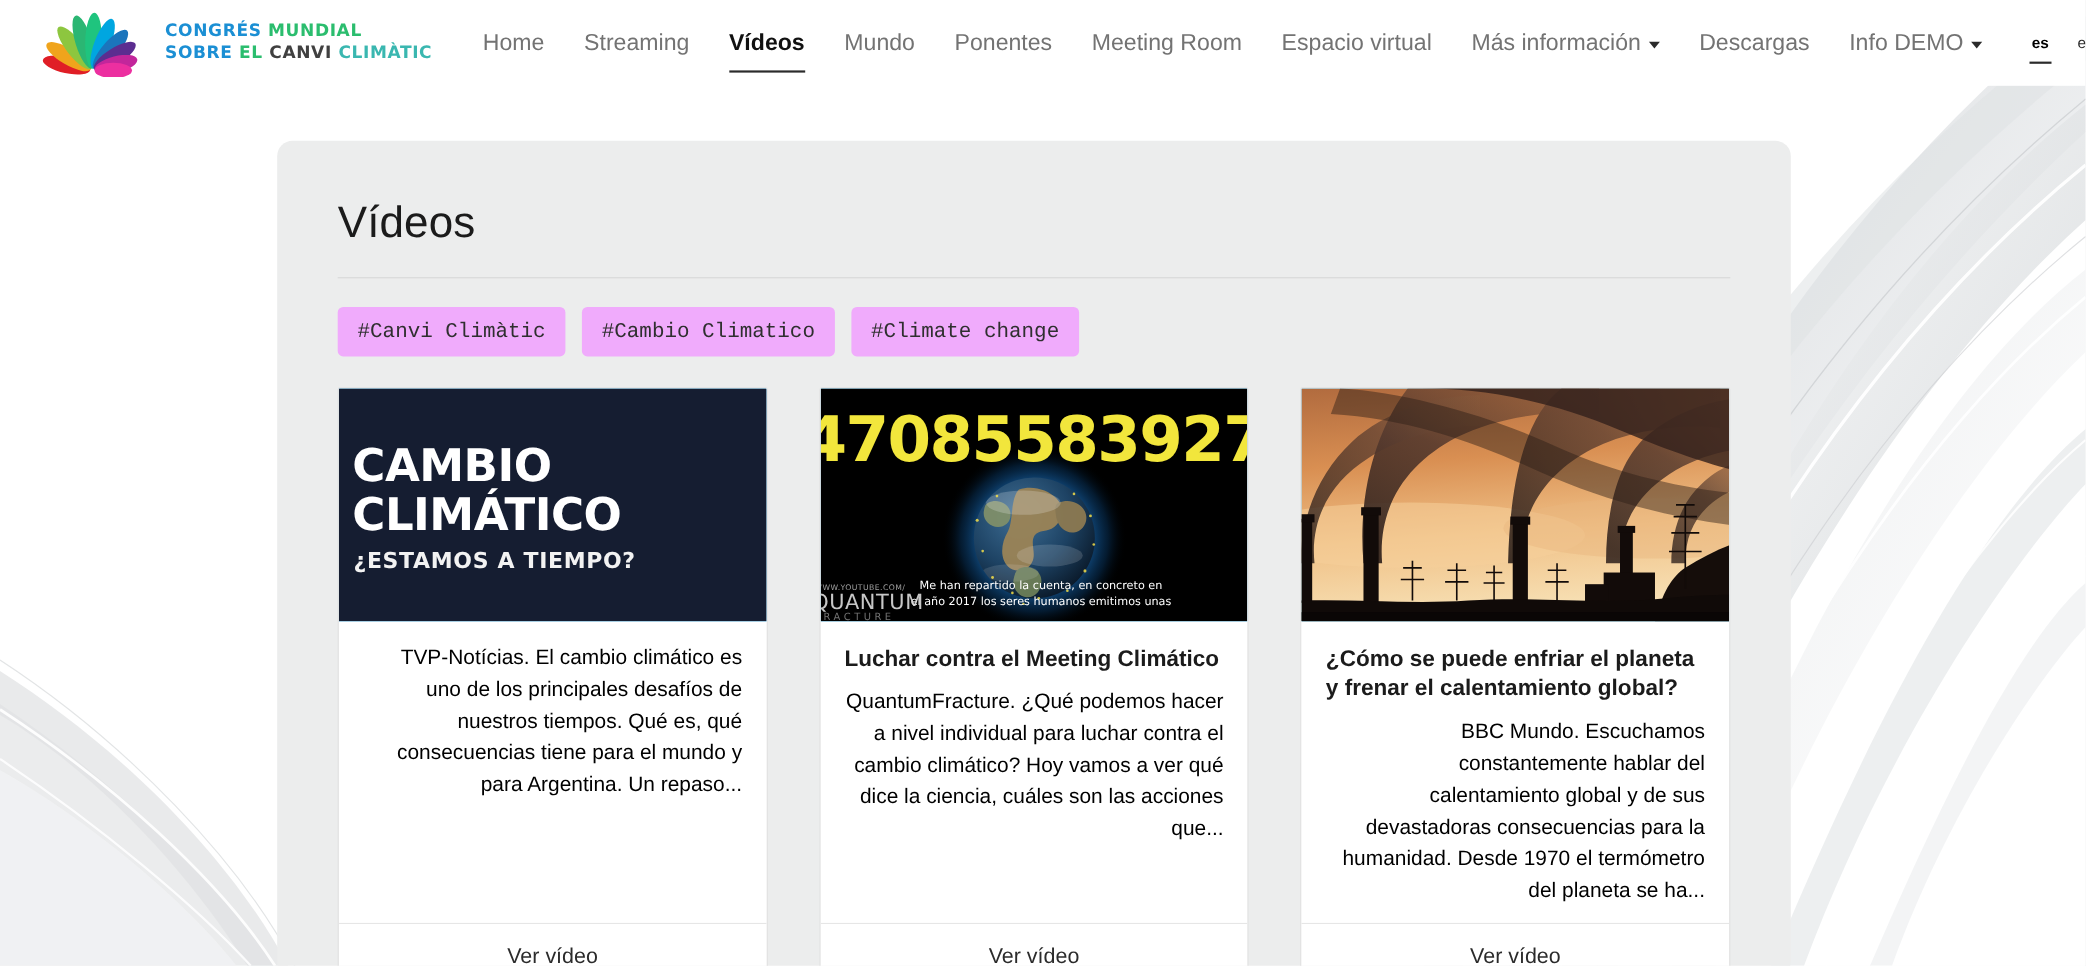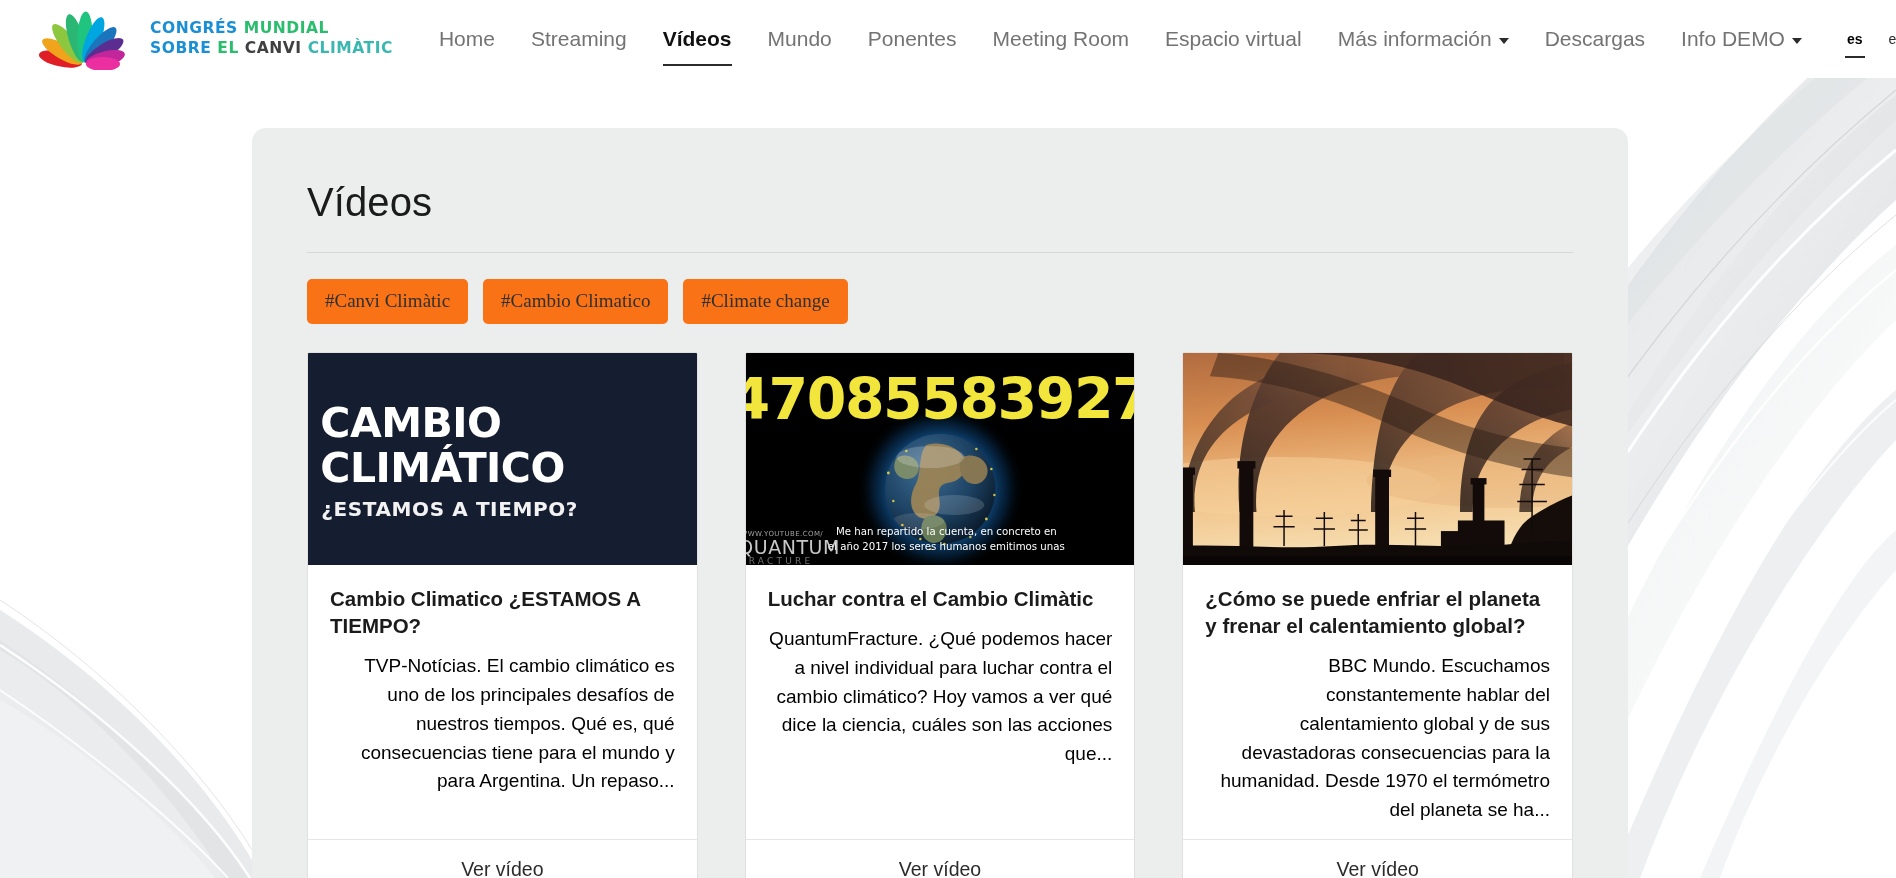--- a/index.html
+++ b/index.html
@@ -168,13 +168,13 @@
     flex-wrap: wrap;
   }
   .tag {
-    background: #f97316;
+    background: #f0abfc;
     border: 0;
     border-radius: 5px;
     padding: 11px 18px;
     font-size: 19px;
     color: #2f2f2f;
-    font-family: Liberation Serif, serif;
+    font-family: Liberation Mono, monospace;
     line-height: 1.2;
     cursor: pointer;
     white-space: nowrap;

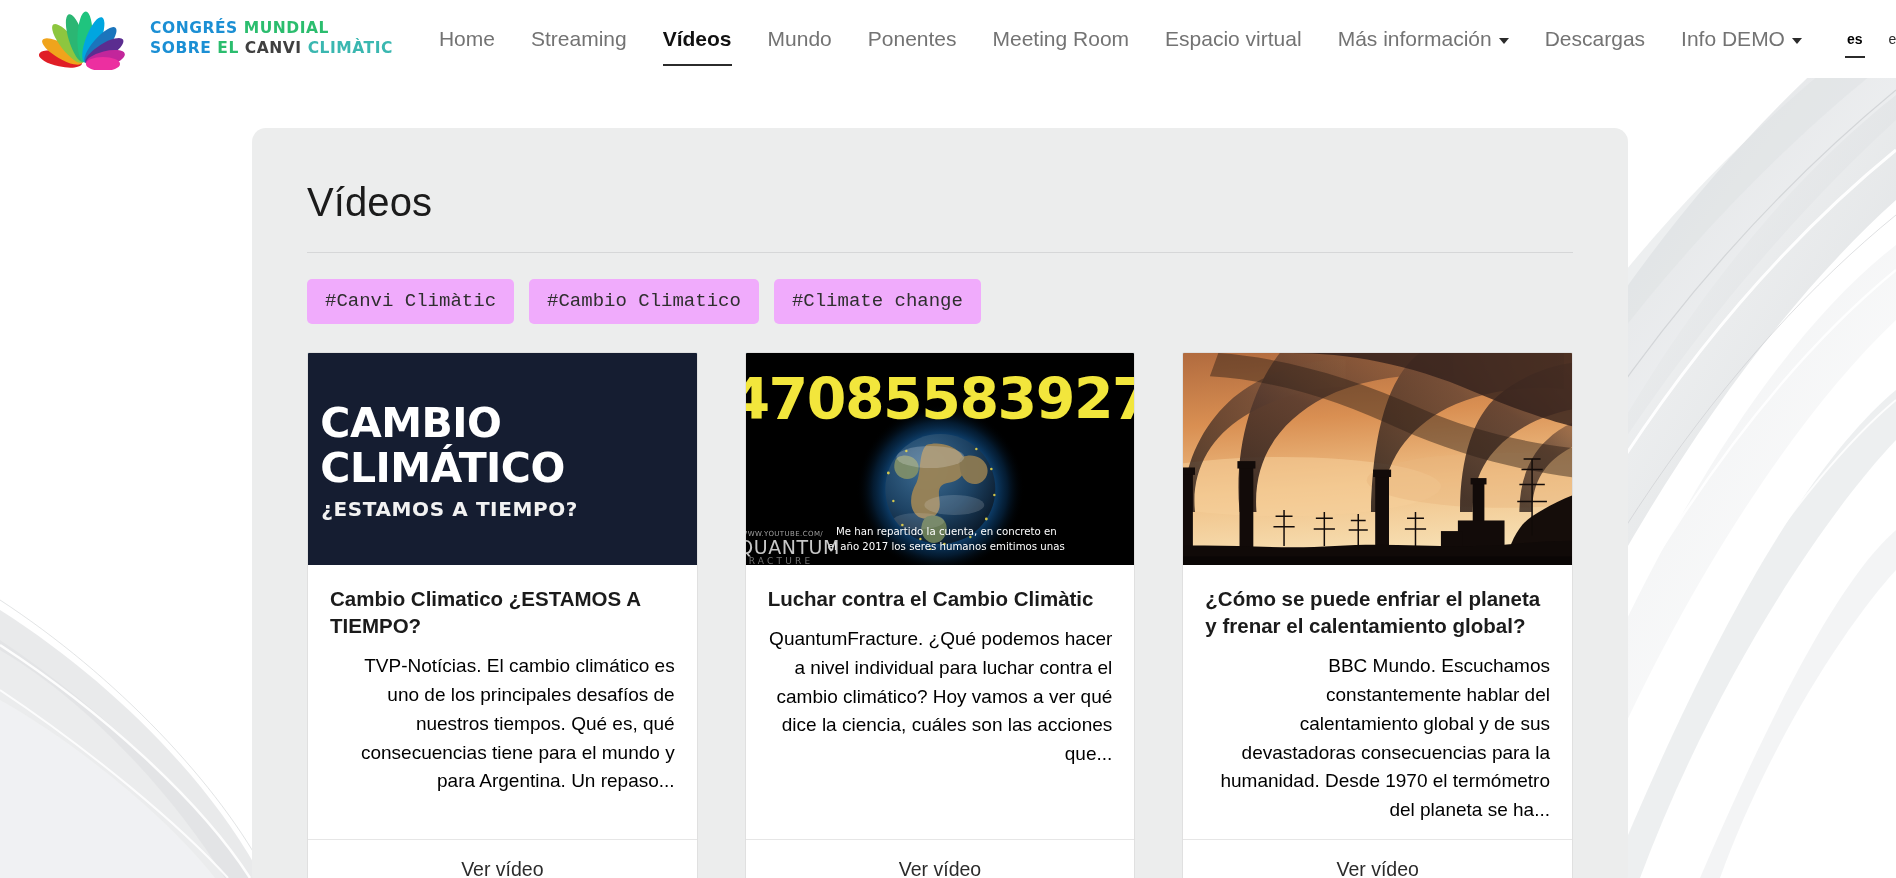--- a/index.html
+++ b/index.html
@@ -412,7 +412,6 @@
         </svg>
       </div>
       <div class="card-body">
-        <div class="card-title">Cambio Climatico ¿ESTAMOS A TIEMPO?</div>
         <p class="card-desc">TVP-Notícias. El cambio climático es uno de los principales desafíos de nuestros tiempos. Qué es, qué consecuencias tiene para el mundo y para Argentina. Un repaso...</p>
       </div>
       <div class="card-footer">

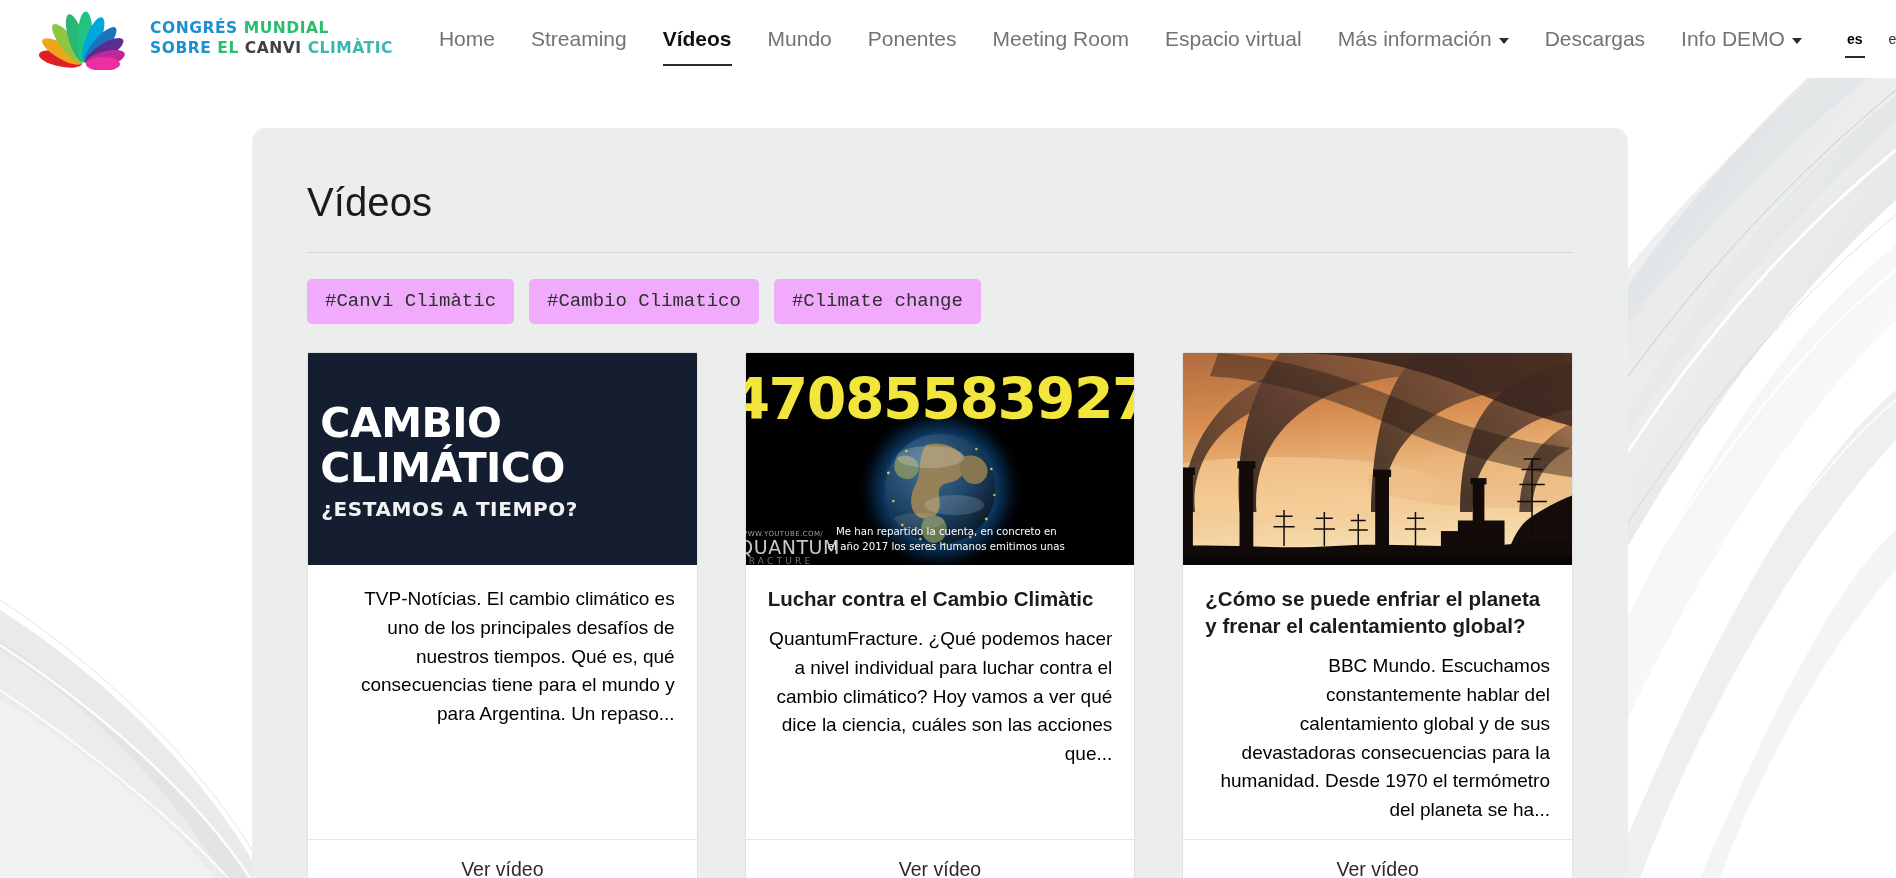--- a/index.html
+++ b/index.html
@@ -479,7 +479,7 @@
         </svg>
       </div>
       <div class="card-body">
-        <div class="card-title">Luchar contra el Cambio Climàtic</div>
+        <div class="card-title">Luchar contra el Meeting Climático</div>
         <p class="card-desc">QuantumFracture. ¿Qué podemos hacer a nivel individual para luchar contra el cambio climático? Hoy vamos a ver qué dice la ciencia, cuáles son las acciones que...</p>
       </div>
       <div class="card-footer">

